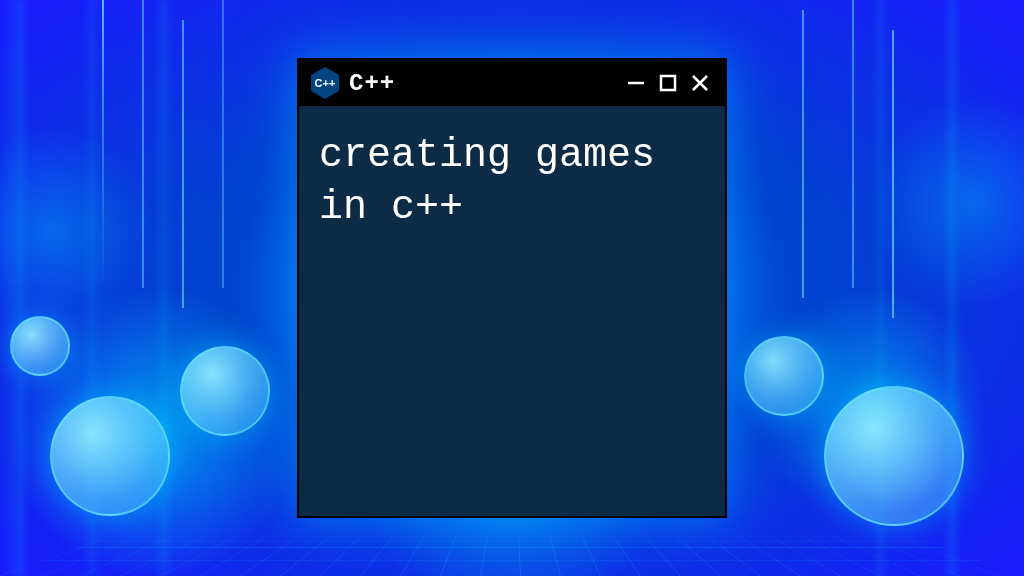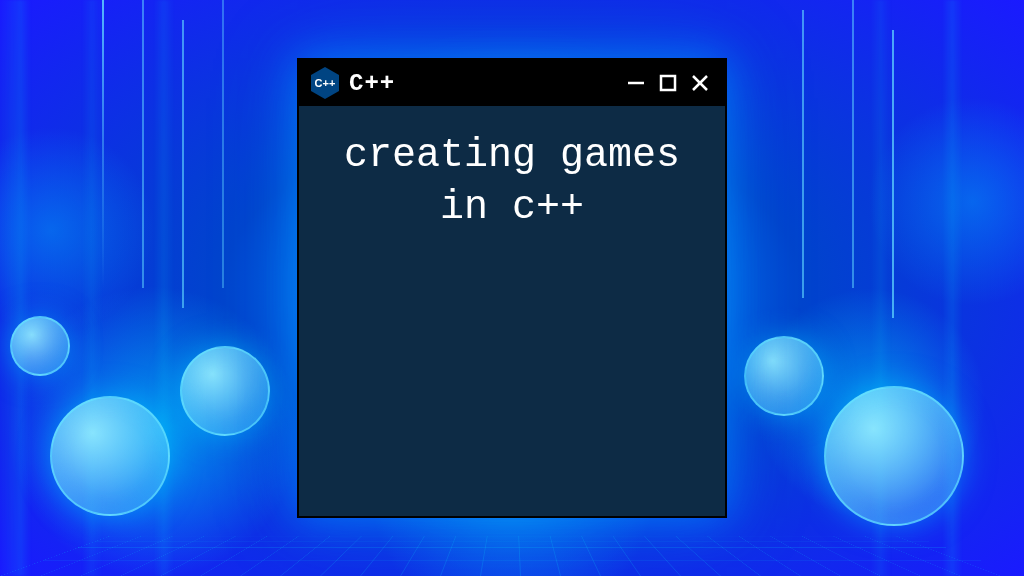--- a/index.html
+++ b/index.html
@@ -187,7 +187,6 @@
       letter-spacing: 0px;
       white-space: pre-wrap;
       word-wrap: break-word;
-      text-align: center;
     }
   </style>
 </head>

